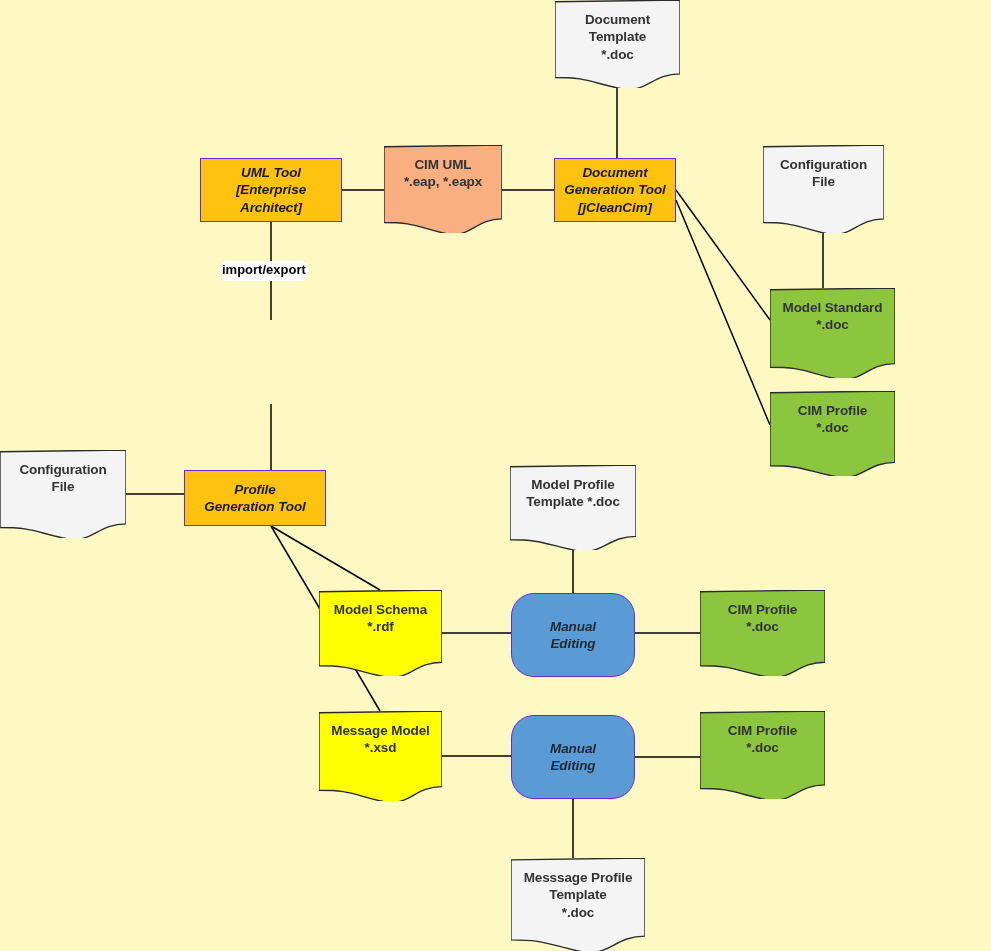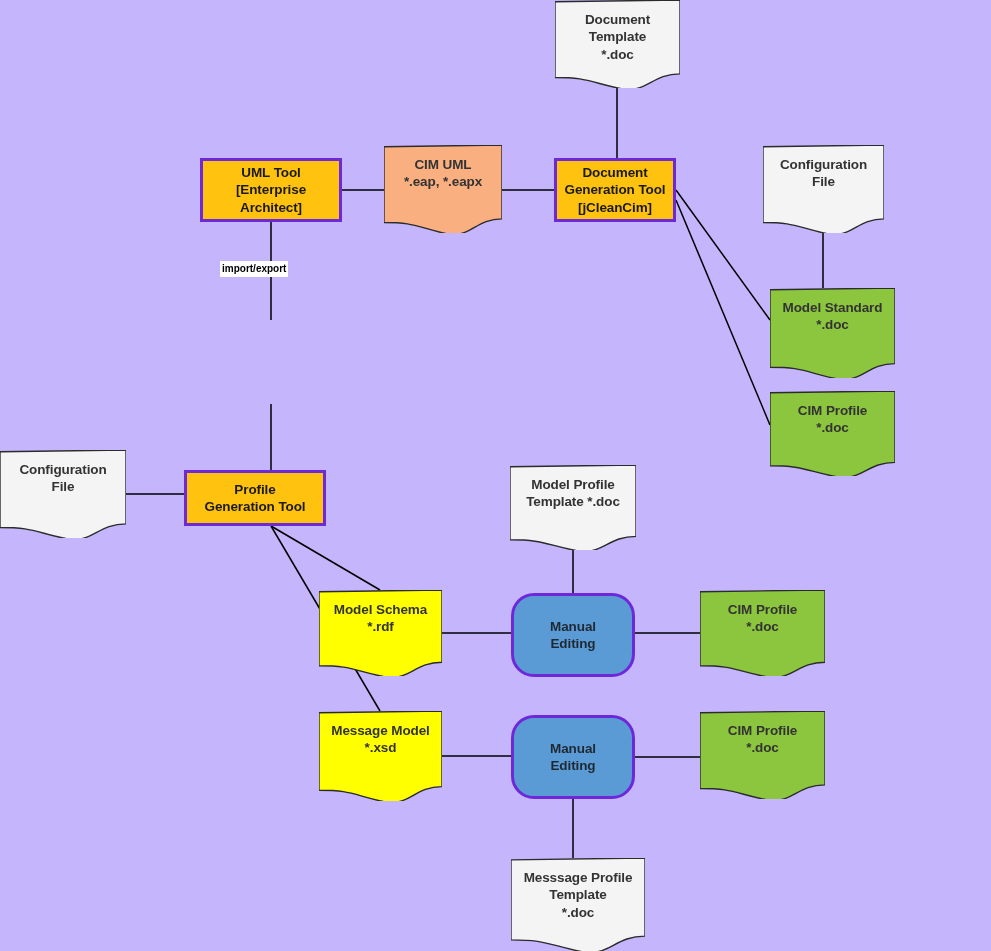--- a/index.html
+++ b/index.html
@@ -96,7 +96,7 @@
 </head>
 <body style="background: rgb(0, 0, 0);">
 
-<div id="canvas" style="width: 991px; height: 951px; background: #c4b5fd;">
+<div id="canvas" style="width: 991px; height: 951px; background: #fef9c3;">
 
   <svg class="connectors" viewBox="0 0 991 951" xmlns="http://www.w3.org/2000/svg" aria-hidden="true">
     <g stroke="#000000" stroke-width="1.5" fill="none">

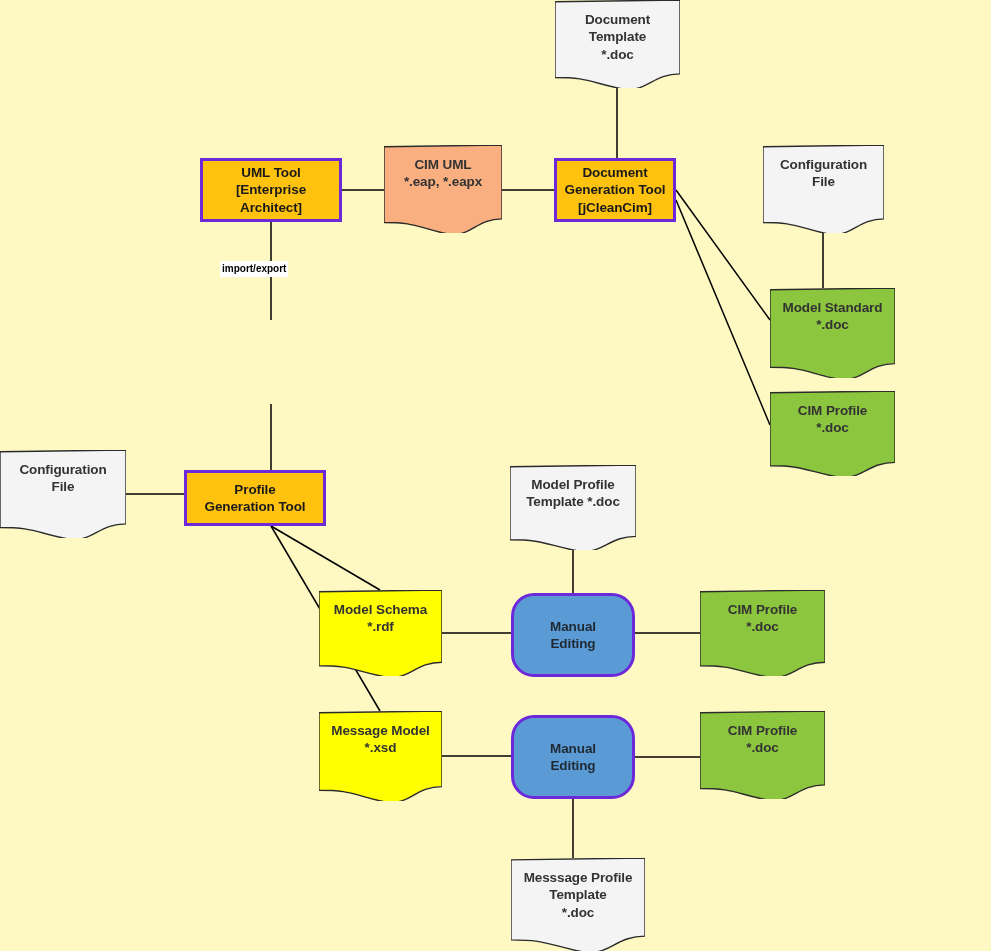--- a/index.html
+++ b/index.html
@@ -40,8 +40,9 @@
   }
   
   .node.process {
-    border: 3px solid #6d28d9;
+    border: 1px solid #6d28d9;
     color: #1a1a1a;
+    font-style: italic;
   }
   .node.process.orange { background: #FFC20E; }
   .node.process.blue   { background: #5B9BD5; color:#1f2933;border-radius:23px; }

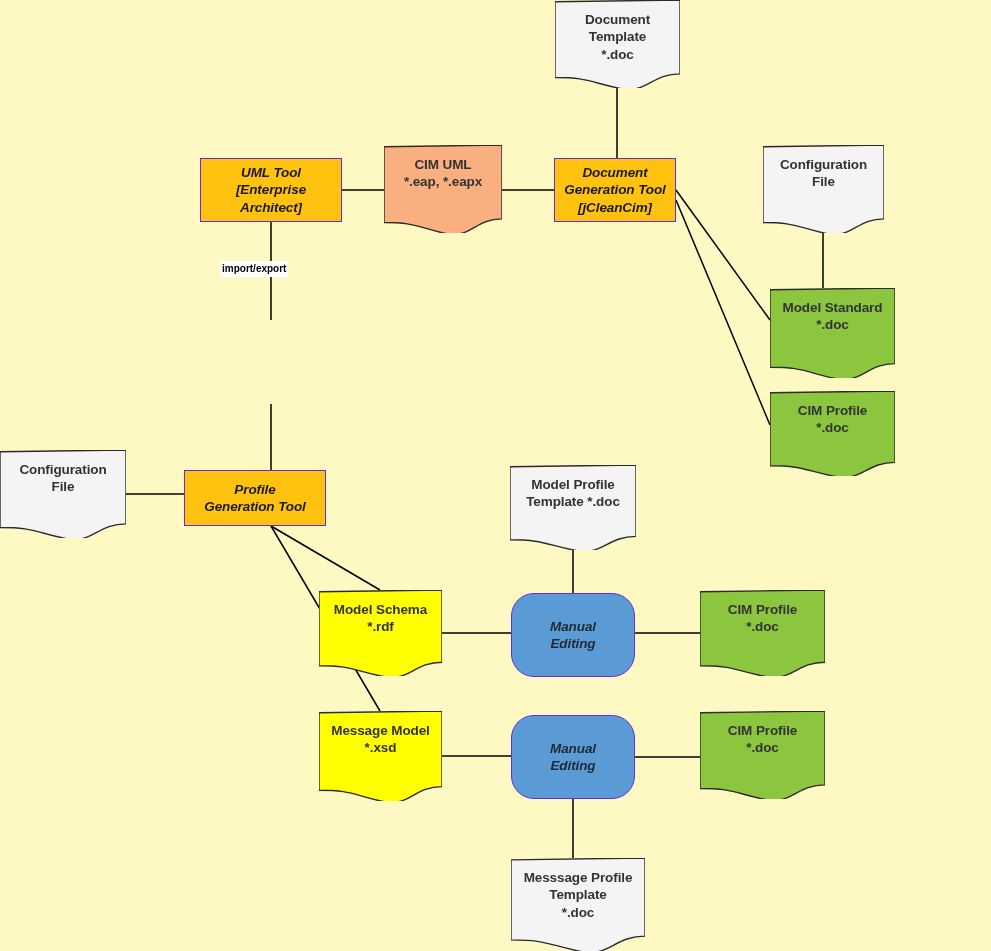--- a/index.html
+++ b/index.html
@@ -76,12 +76,13 @@
     position: absolute;
     background: #FFFFFF;
     color: #000000;
-    font-size: 10px;
+    font-size: 13px;
     font-weight: bold;
     line-height: 1.3;
     padding: 1px 2px 2px 2px;
     white-space: nowrap;
     box-sizing: border-box;
+    border-radius: 7px;
   }
   svg.connectors {
     position: absolute;

